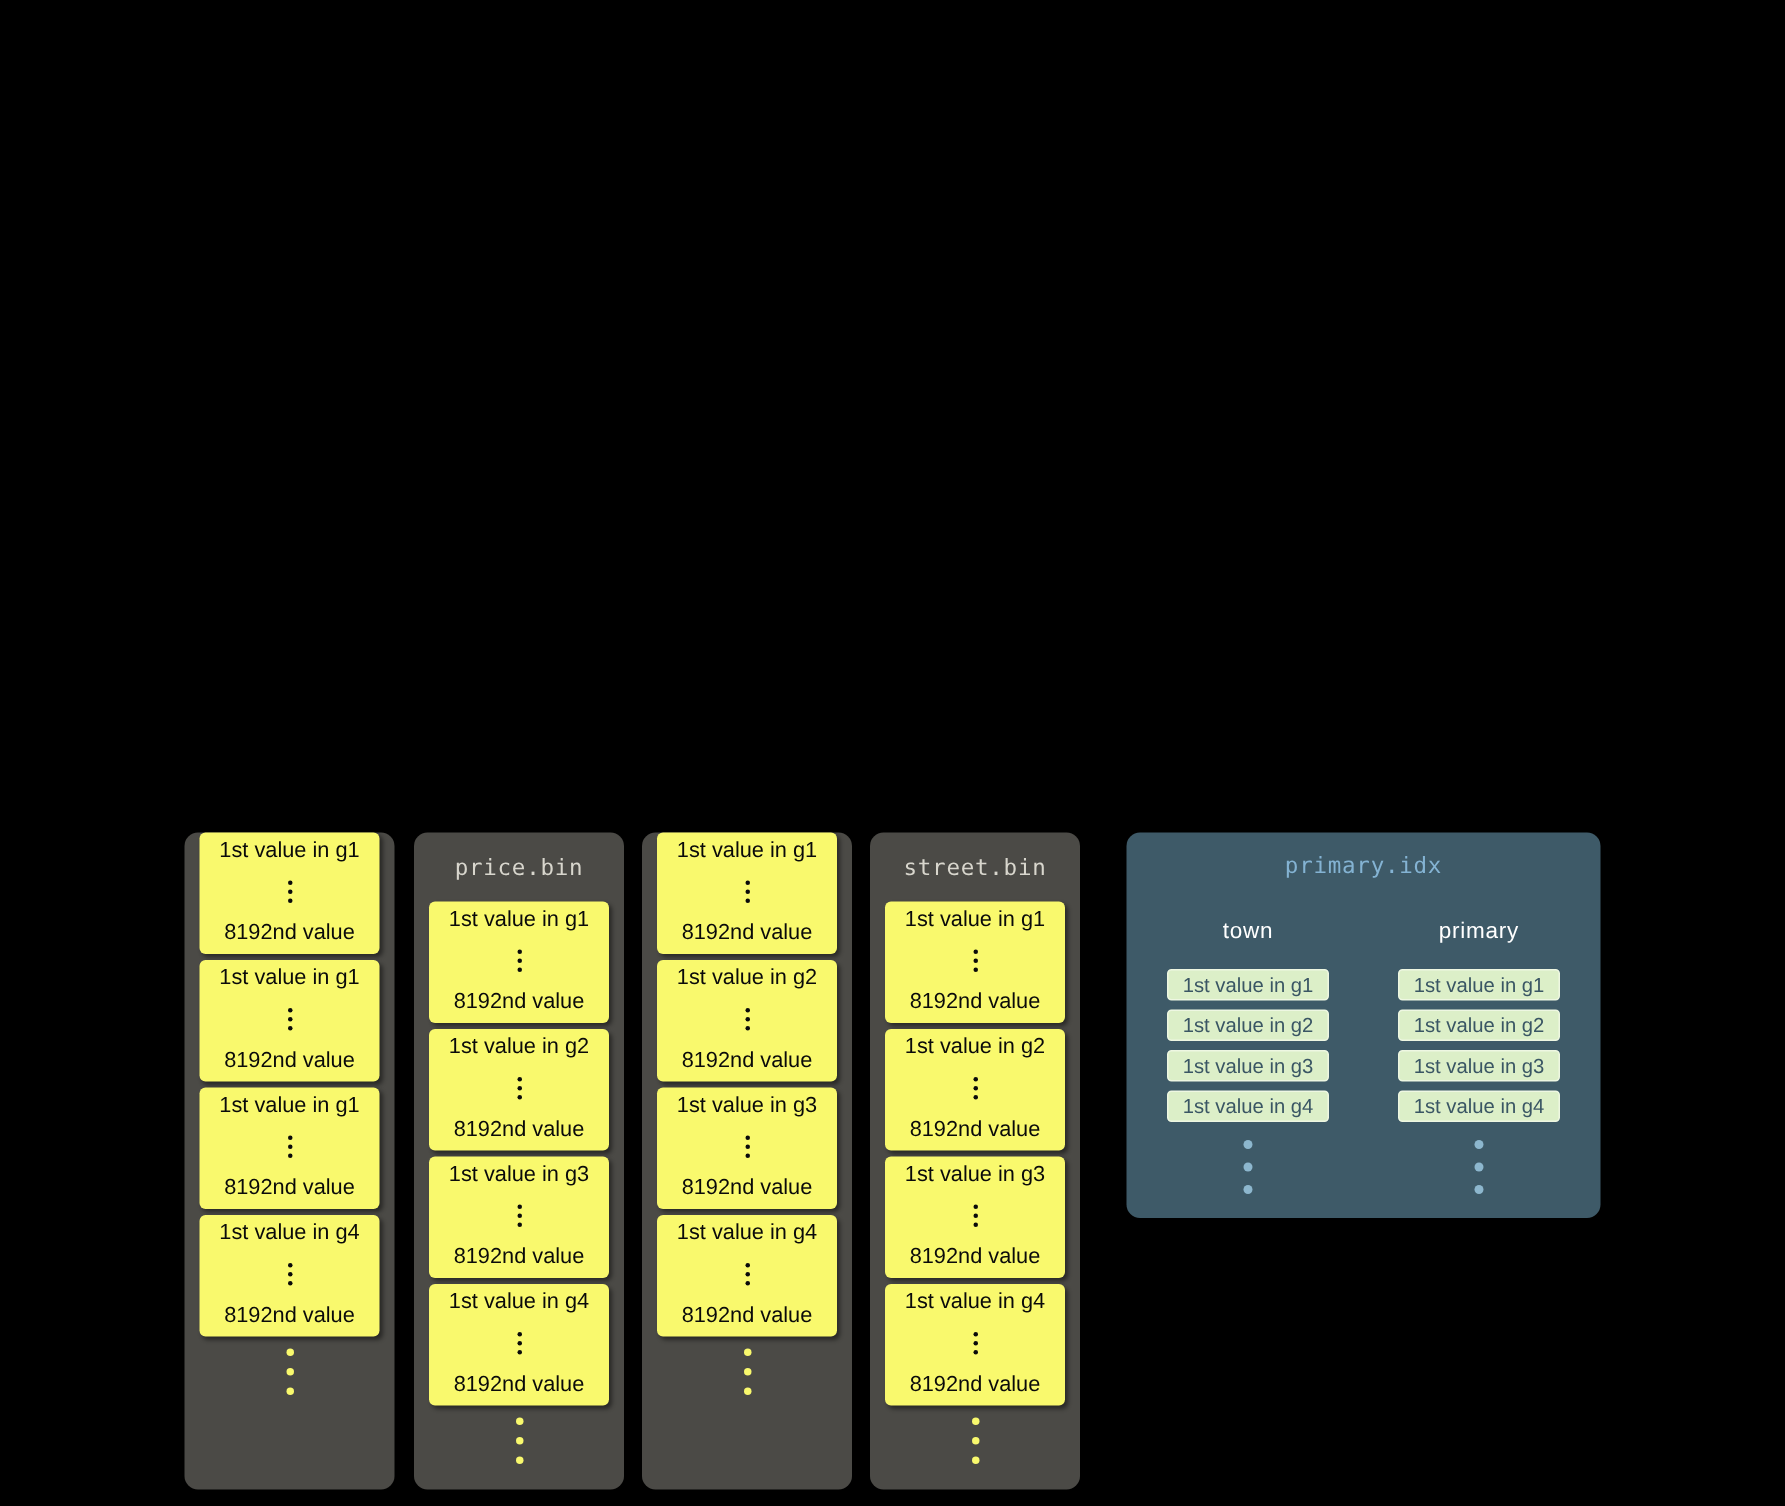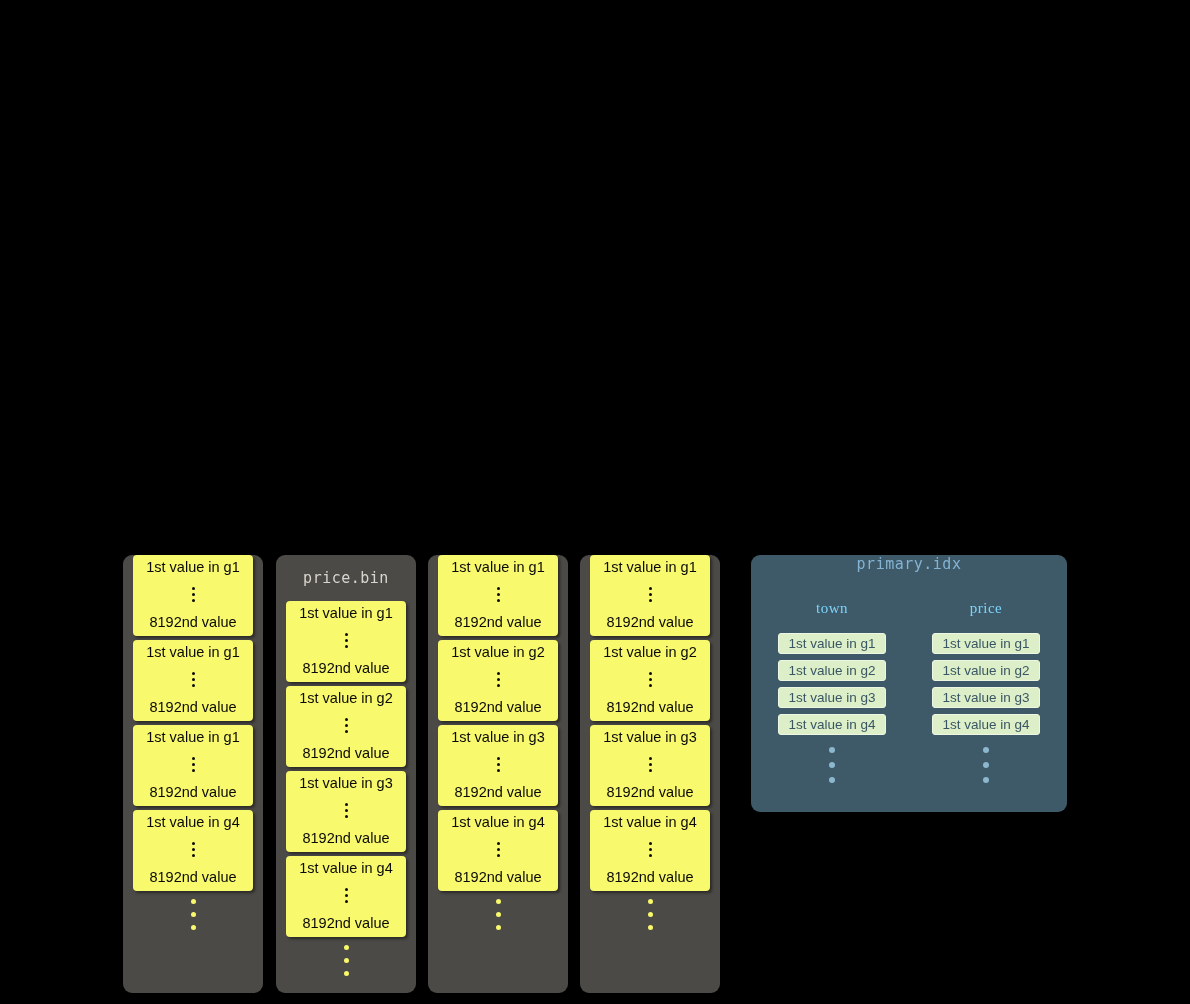--- a/index.html
+++ b/index.html
@@ -196,6 +196,7 @@
 </div>
 
 <div class="bin-col c3">
+  <div class="bin-header">street.bin</div>
   <div class="granule">
     <div>1st value in g1</div>
     <div class="vdots">

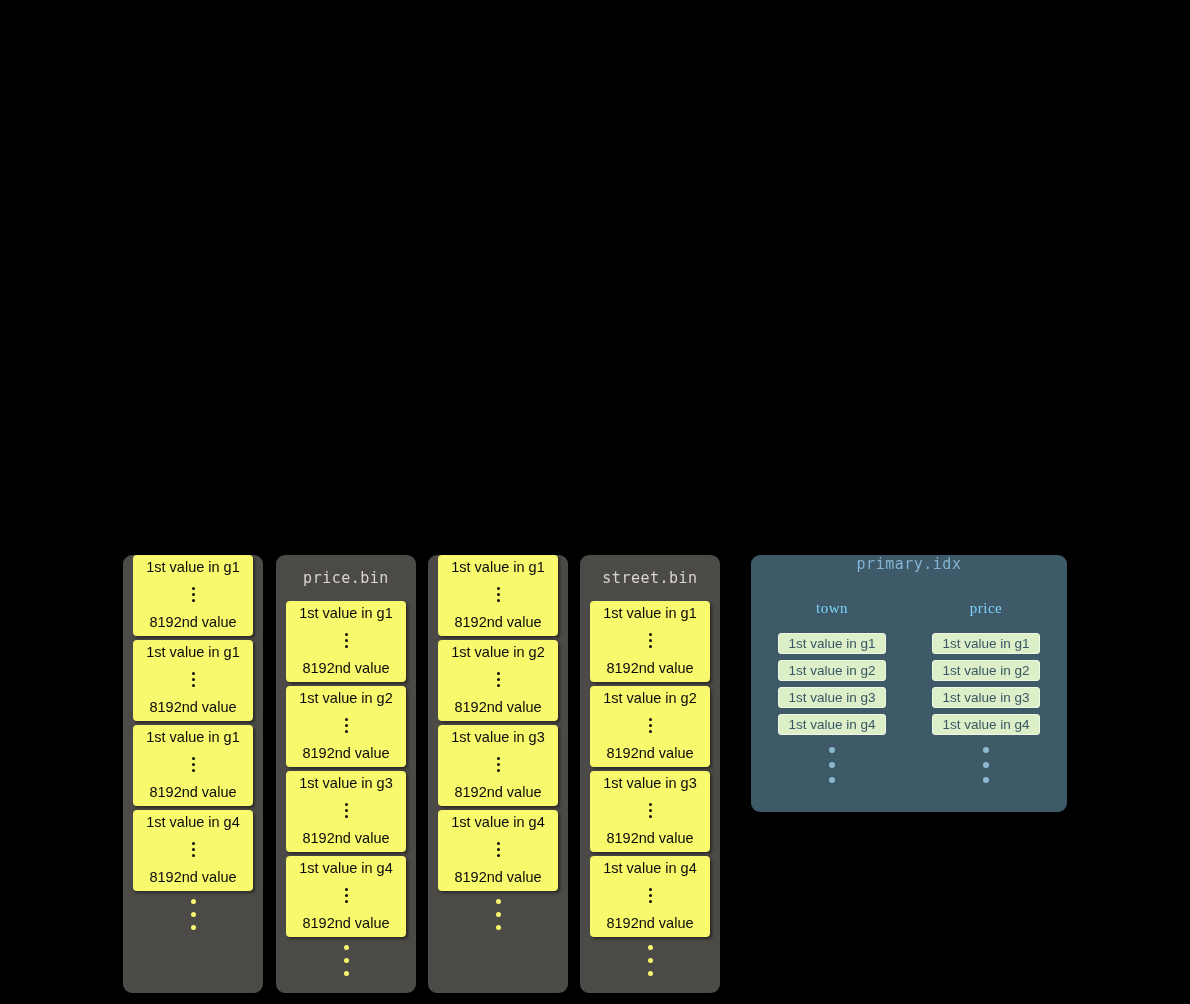--- a/index.html
+++ b/index.html
@@ -40,7 +40,7 @@
     background:#3e5a68; border-radius:9px;
   }
   .idx-title {
-    text-align:center; color:#84b3d3;
+    padding-top:13px; text-align:center; color:#84b3d3;
     font-family:"DejaVu Sans Mono", monospace; font-size:15px; letter-spacing:0.5px;
   }
   .idx-cols { display:flex; justify-content:space-between; padding:0 26px; margin-top:26px; }

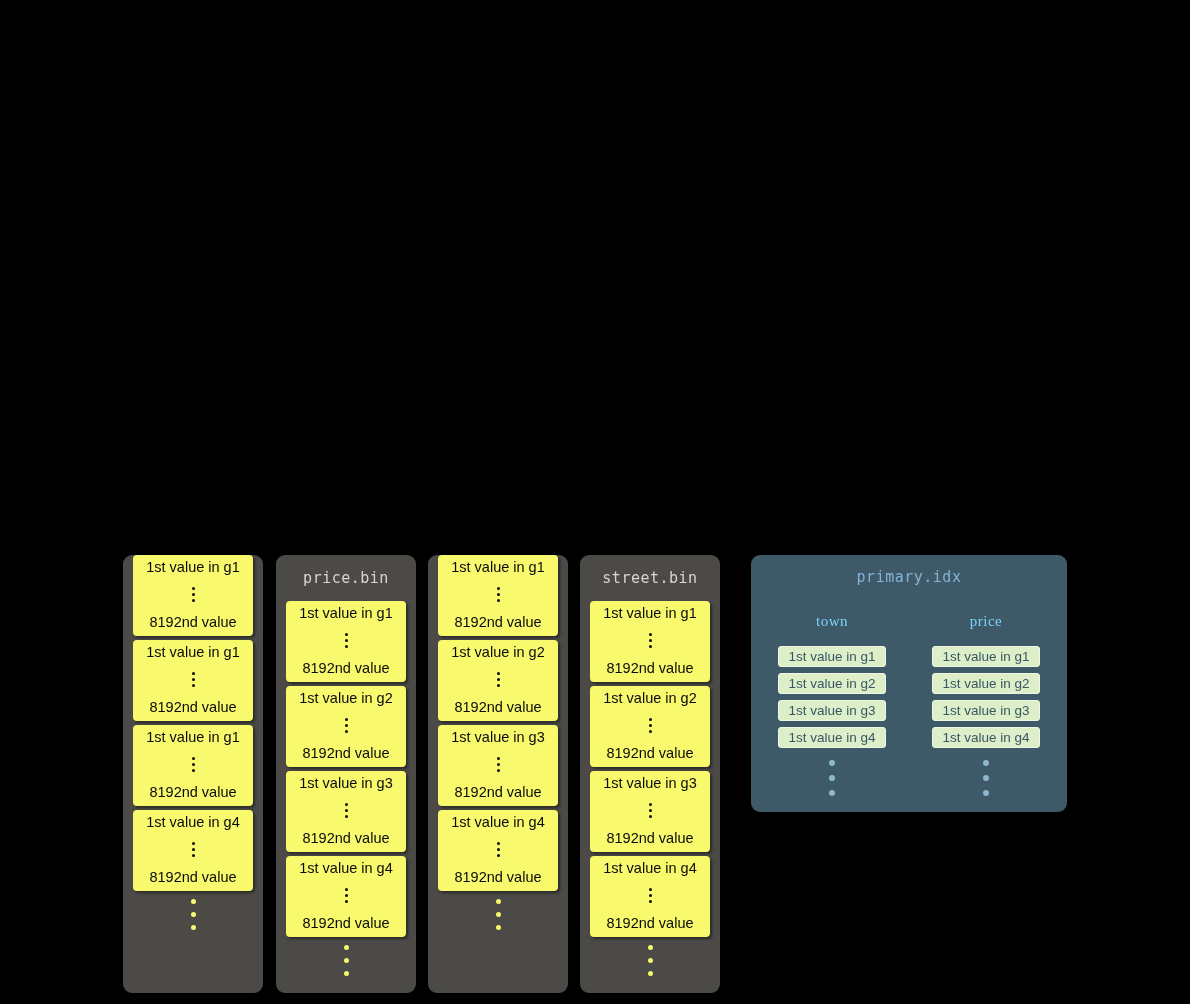--- a/index.html
+++ b/index.html
@@ -46,7 +46,7 @@
   .idx-cols { display:flex; justify-content:space-between; padding:0 26px; margin-top:26px; }
   .idx-col { width:110px; display:flex; flex-direction:column; align-items:center; }
   .idx-header {
-    color:#7dd3fc; font-family:Liberation Serif, serif; font-size:15px;
+    color:#ffffff; font-family:Liberation Sans, sans-serif; font-size:15px;
     line-height:18px; margin-bottom:16px; letter-spacing:0.5px;
   }
   .idx-entry {

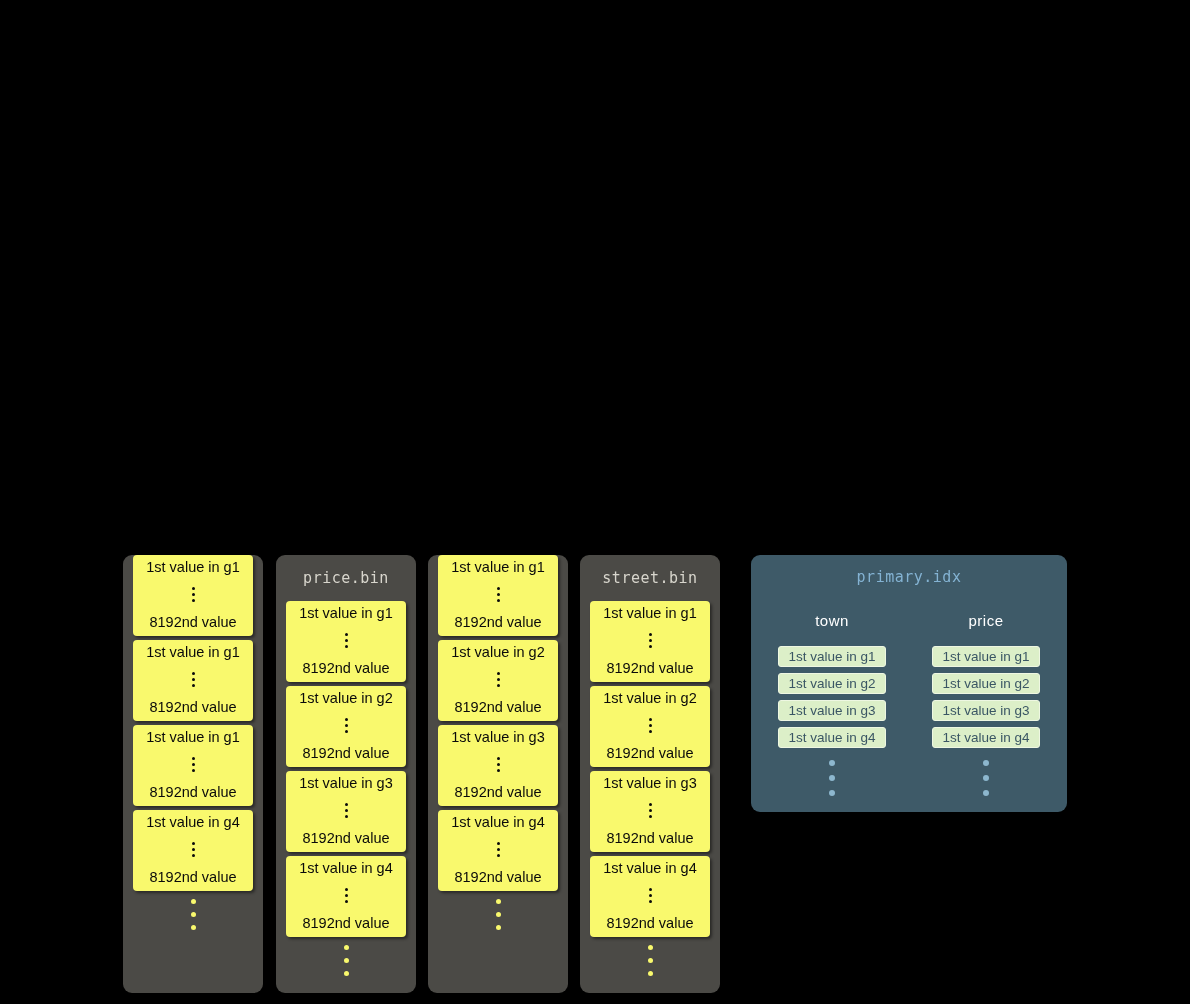--- a/index.html
+++ b/index.html
@@ -256,7 +256,7 @@
         </div>
     </div>
     <div class="idx-col">
-      <div class="idx-header">price</div>
+      <div class="idx-header">primary</div>
       <div class="idx-entry">1st value in g1</div>
       <div class="idx-entry">1st value in g2</div>
       <div class="idx-entry">1st value in g3</div>

